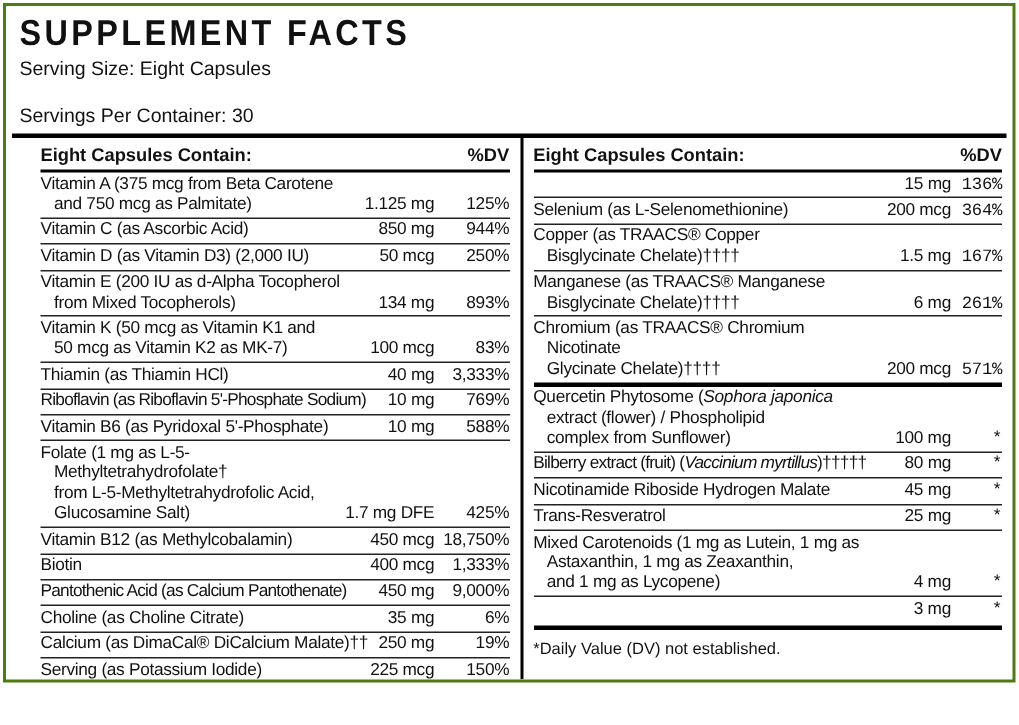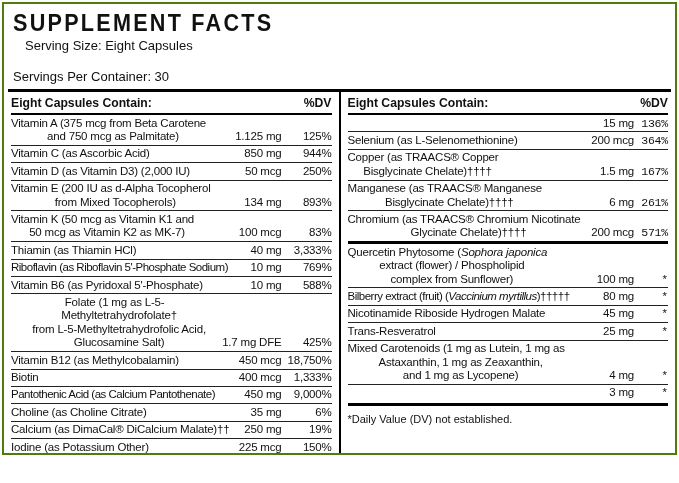--- a/index.html
+++ b/index.html
@@ -21,7 +21,7 @@
     transform:scaleX(0.9); transform-origin:left center;
   }
   .serving { font-size:13px; line-height:16.5px;margin-top:14px; }
-  .serving.first { margin-top:2px;margin-left:12px; }
+  .serving.first { margin-top:2px; }
   .top-rule { border-top:3.5px solid #000; margin:4px 4px 0; height:0; }
   .columns { flex:1; display:flex; align-items:stretch; overflow:hidden; }
   .col { flex:1 1 0; min-width:0; padding:0 7px; box-sizing:border-box; }

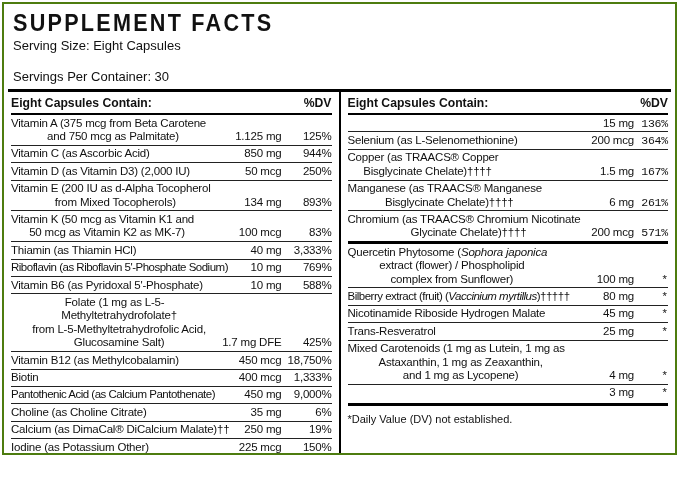--- a/index.html
+++ b/index.html
@@ -23,7 +23,7 @@
   .serving { font-size:13px; line-height:16.5px;margin-top:14px; }
   .serving.first { margin-top:2px; }
   .top-rule { border-top:3.5px solid #000; margin:4px 4px 0; height:0; }
-  .columns { flex:1; display:flex; align-items:stretch; overflow:hidden; }
+  .columns { flex:1; display:flex; align-items:stretch; overflow:hidden;margin-left:16px; }
   .col { flex:1 1 0; min-width:0; padding:0 7px; box-sizing:border-box; }
   .col-right { border-left:2px solid #000; }
   .col-head {

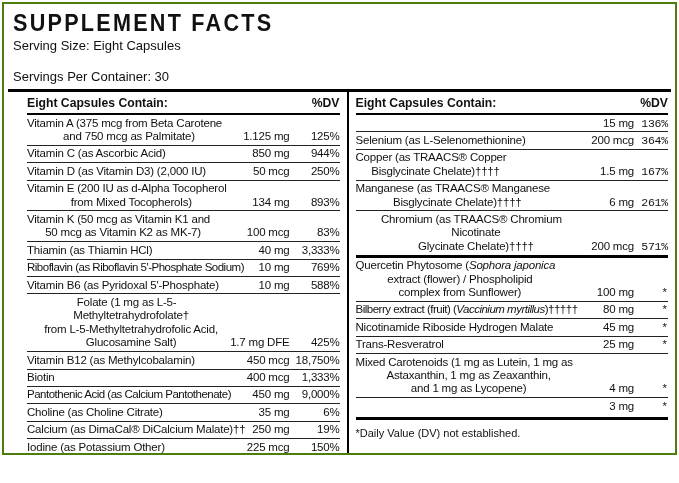--- a/index.html
+++ b/index.html
@@ -39,7 +39,7 @@
   .row + .row { border-top:1px solid #222; }
   .row.sep-thick { border-top:3.5px solid #000; }
   .row.tight .nm { letter-spacing:-0.5px; }
-  .nm { padding-left:9px; text-indent:-9px;text-align:center; }
+  .nm { padding-left:9px; text-indent:-9px; }
   .amt { margin-left:auto; white-space:nowrap; }
   .dv { flex:none; text-align:right; white-space:nowrap; }
   .col-left .dv { min-width:46px; }

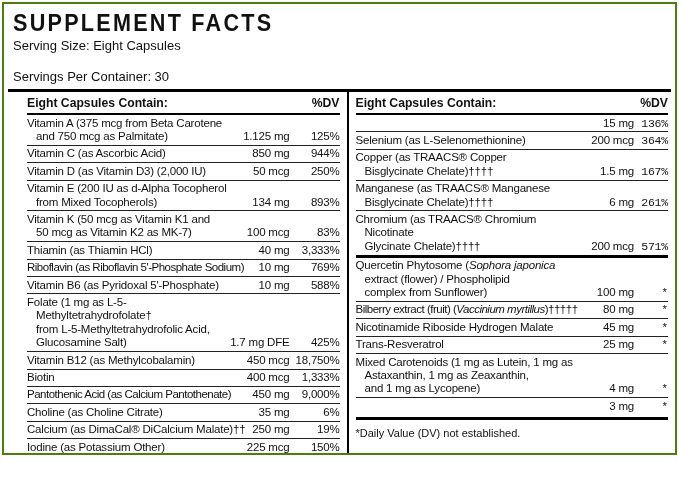--- a/index.html
+++ b/index.html
@@ -138,7 +138,7 @@
             <span class="dv">19%</span>
           </div>
           <div class="row">
-            <span class="nm"><span>Iodine (as Potassium Other)</span></span>
+            <span class="nm"><span>Serving (as Potassium Iodide)</span></span>
             <span class="amt">225 mcg</span>
             <span class="dv">150%</span>
           </div>

